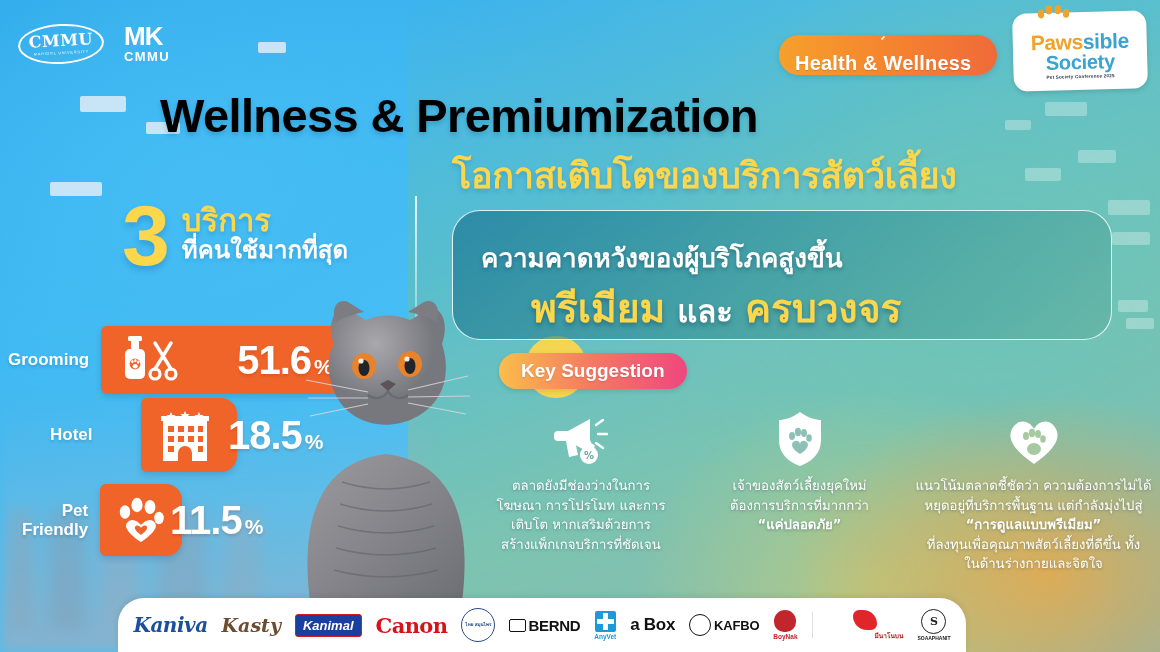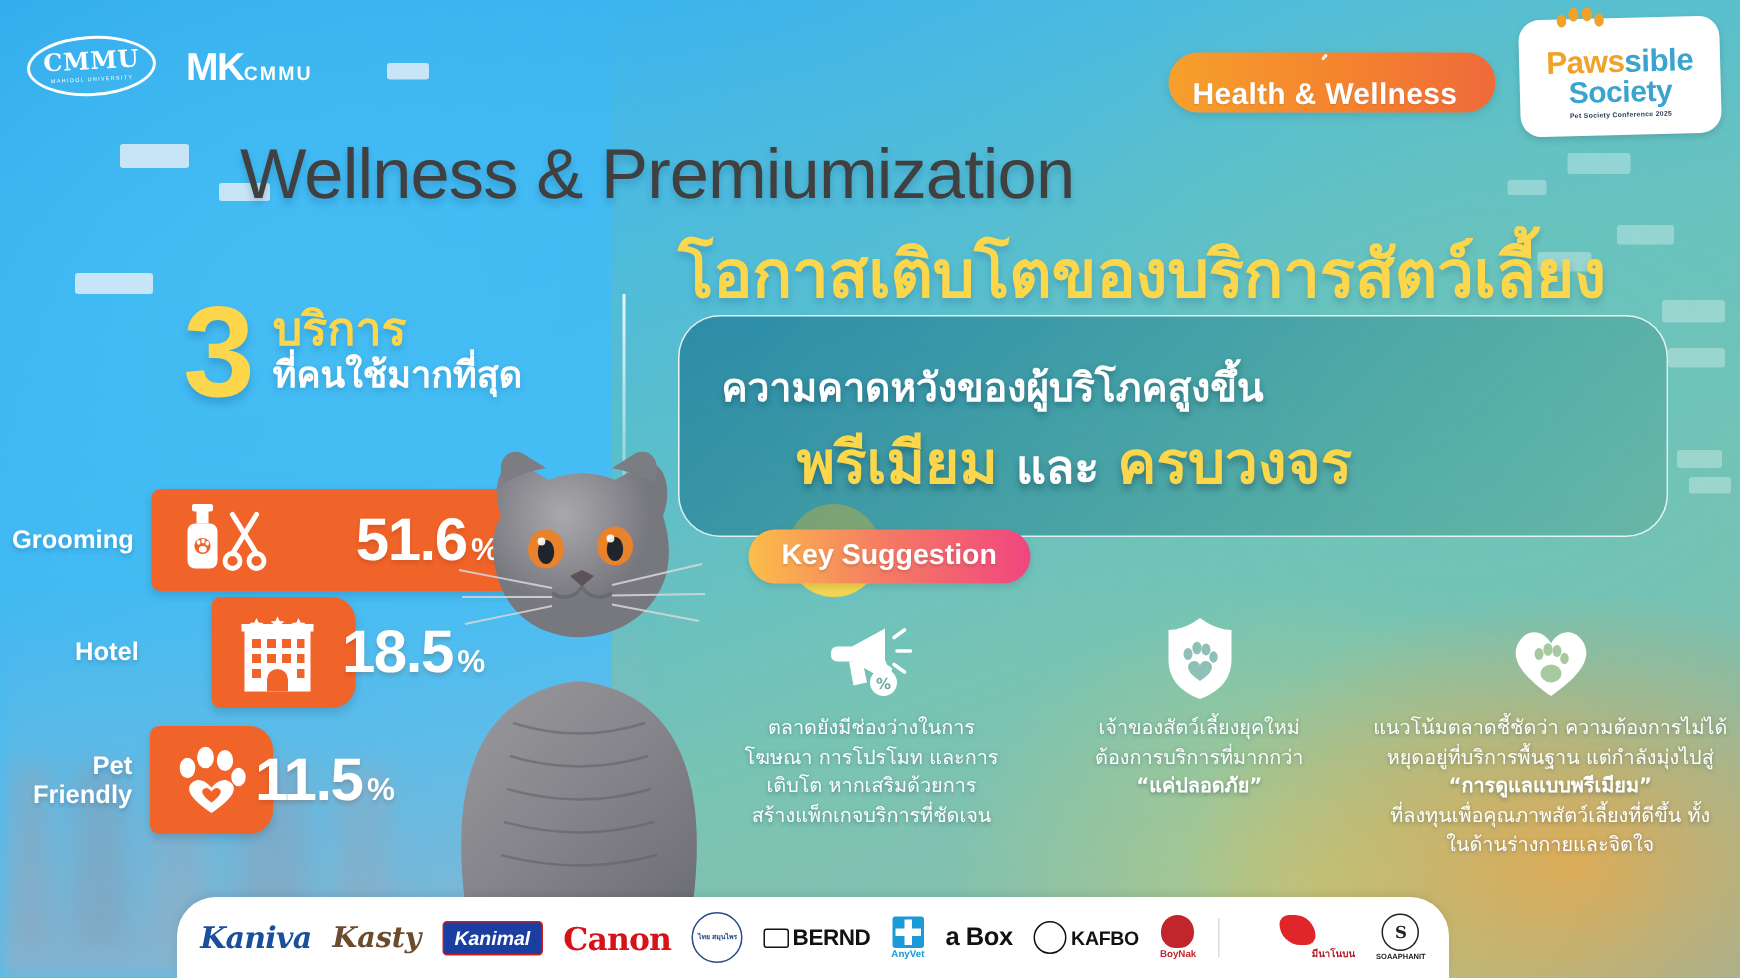--- a/index.html
+++ b/index.html
@@ -64,7 +64,7 @@
   .cmmu-oval .big { color:#fff; font-weight:bold; font-size:16px; letter-spacing:.5px;
     font-family:"DejaVu Serif",serif; line-height:1; }
   .cmmu-oval .small { color:#fff; font-size:3.6px; letter-spacing:.9px; margin-top:2px; }
-  .mk-block { display:flex; align-items:flex-end; }
+  .mk-block { display:flex; flex-direction:column; align-items:flex-start; }
   .mk-block .mk { color:#fff; font-weight:bold; font-size:26px; line-height:.95; letter-spacing:-1px; }
   .mk-block .sub { color:#fff; font-weight:bold; font-size:13px; letter-spacing:1.4px; }
 

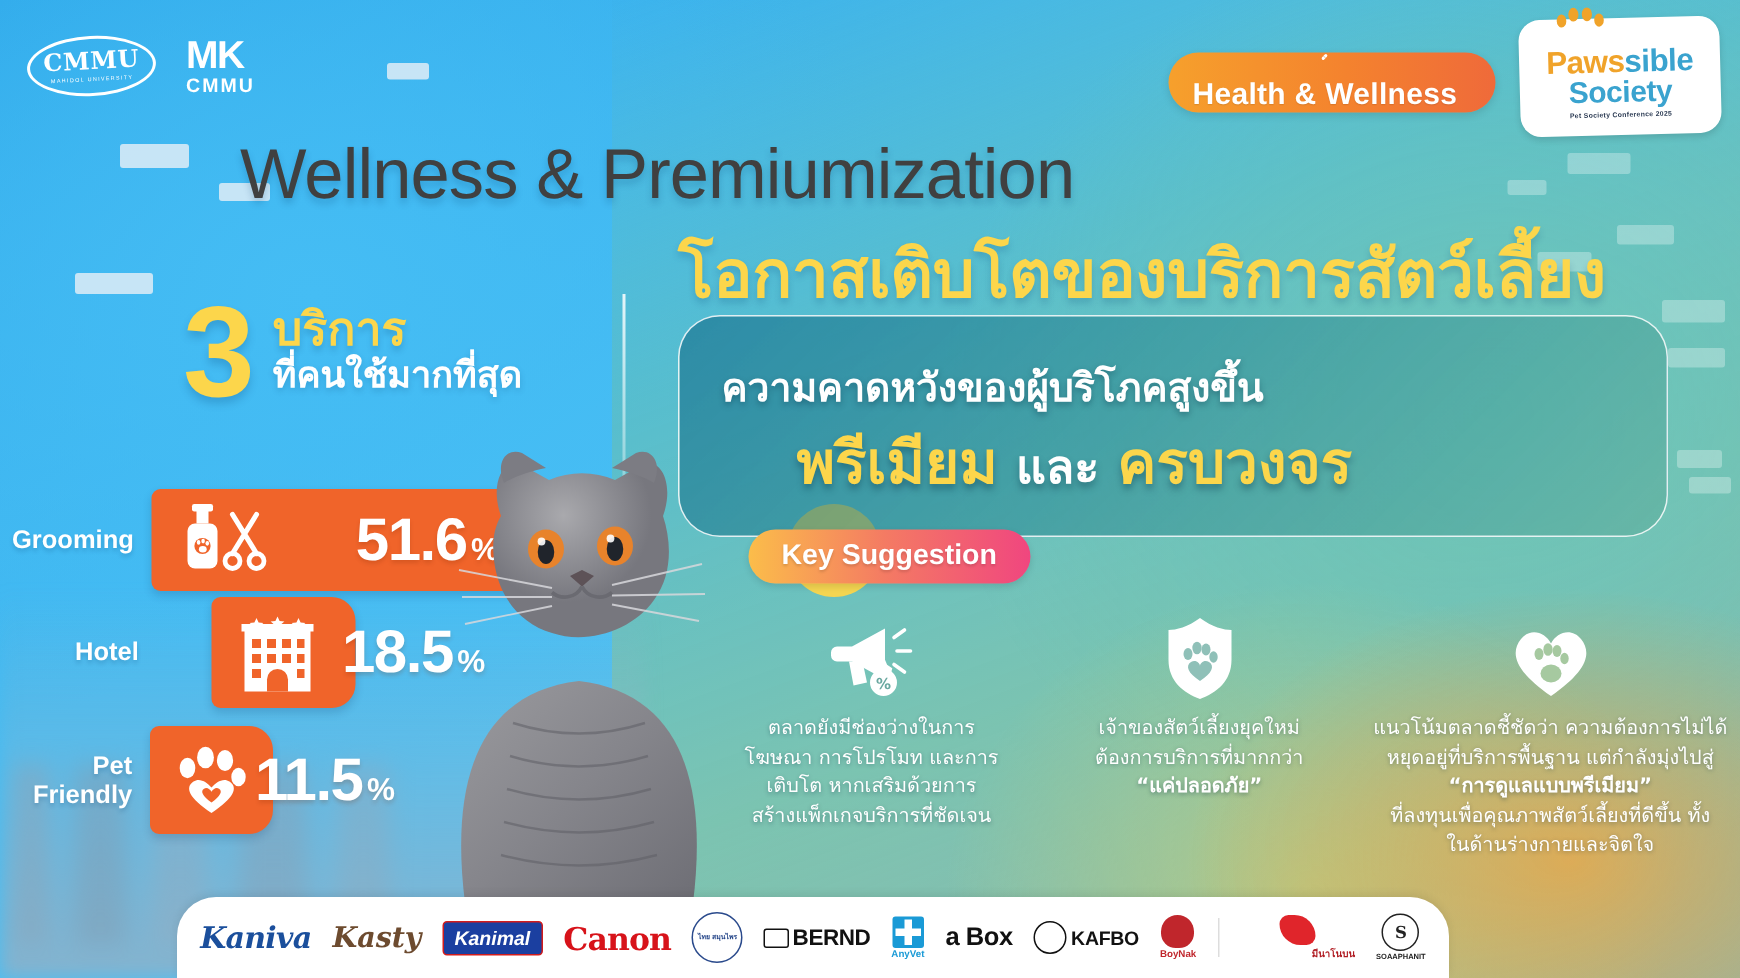--- a/index.html
+++ b/index.html
@@ -96,8 +96,8 @@
 
   
   .title-en {
-    position:absolute; left:160px; top:88px; color:#404040;
-    font-size:47px; font-weight:normal; letter-spacing:-.6px;
+    position:absolute; left:160px; top:88px; color:#000000;
+    font-size:47px; font-weight:bold; letter-spacing:-.6px;
     text-shadow:0 3px 5px rgba(0,60,110,.22);
   }
   .title-th {

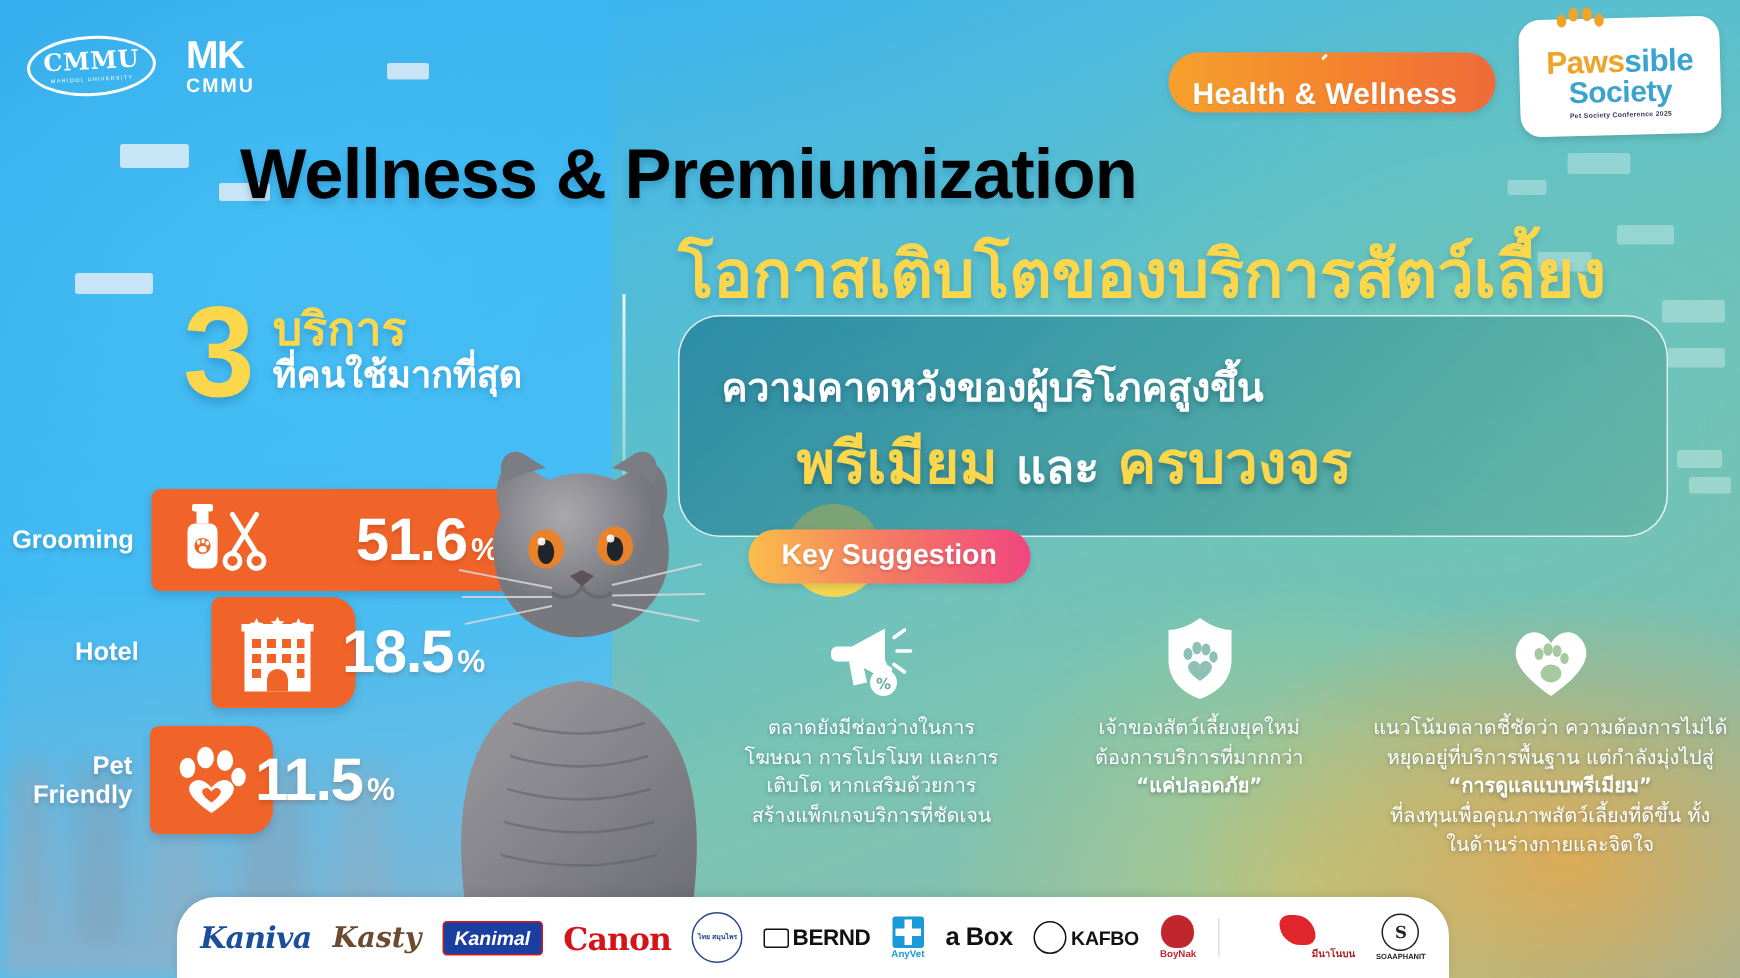--- a/index.html
+++ b/index.html
@@ -102,7 +102,7 @@
   }
   .title-th {
     position:absolute; left:452px; top:147px; color:#fcd64b;
-    font-size:44px; font-weight:bold; letter-spacing:-.3px;
+    font-size:36px; font-weight:bold; letter-spacing:-.3px;
     font-family:"DejaVu Sans","Liberation Sans",sans-serif;
     text-shadow:0 3px 5px rgba(0,60,110,.20);
   }

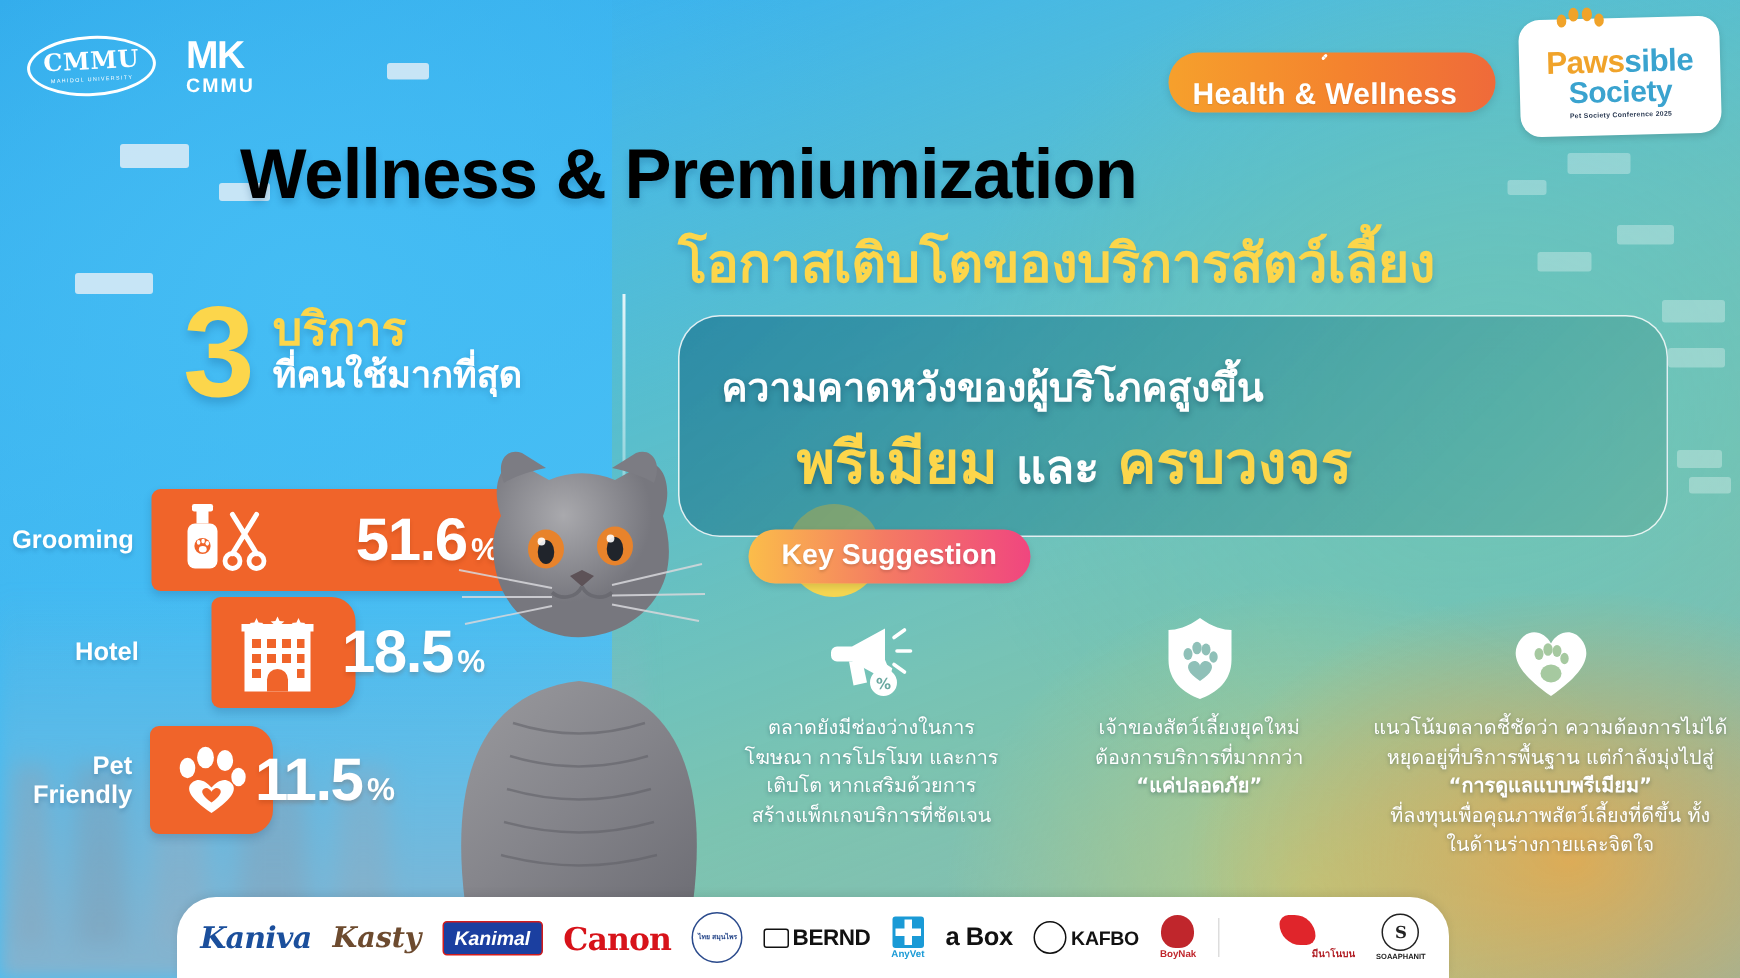--- a/index.html
+++ b/index.html
@@ -152,7 +152,7 @@
 
   
   .panel {
-    position:absolute; left:452px; top:210px; width:660px; height:148px;
+    position:absolute; left:452px; top:210px; width:660px; height:130px;
     border:1.5px solid rgba(255,255,255,.85); border-radius:28px;
     background:linear-gradient(135deg, rgba(22,110,140,.62) 0%, rgba(40,135,145,.55) 45%, rgba(92,170,150,.45) 100%);
   }

